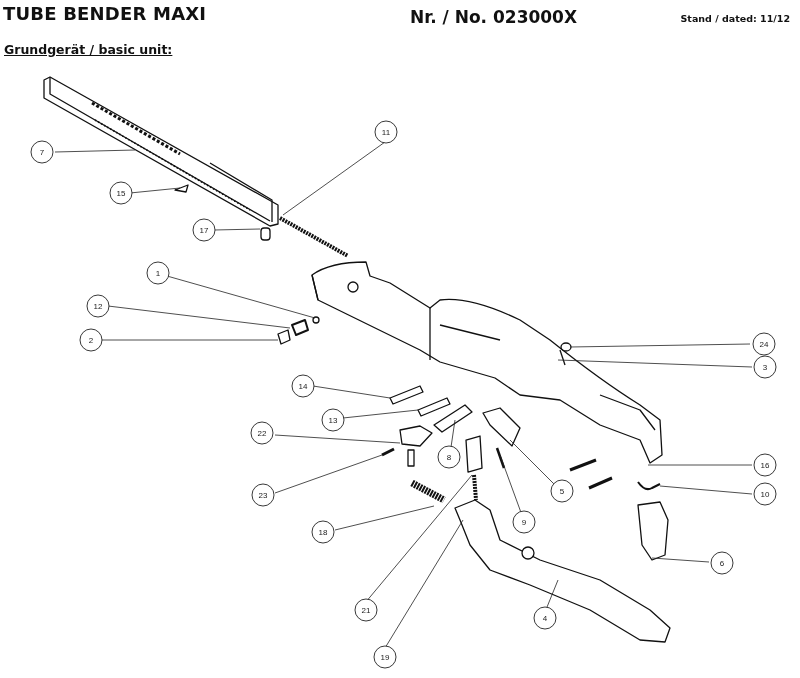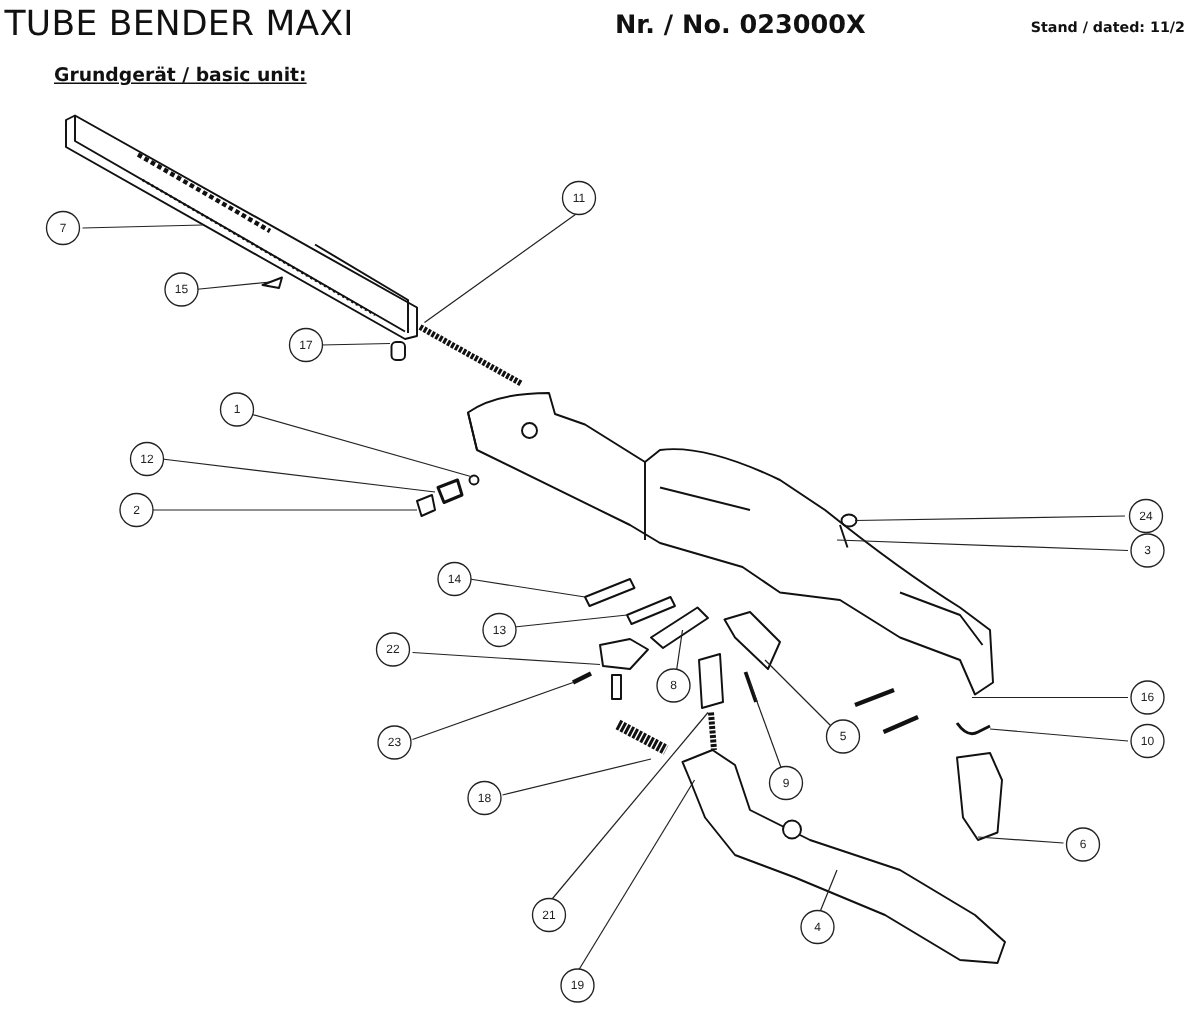--- a/index.html
+++ b/index.html
@@ -4,7 +4,7 @@
 <style>
   html, body { margin:0; padding:0; background:#ffffff; }
   body { width:800px; height:678px; position:relative; overflow:hidden; font-family:"DejaVu Sans", sans-serif; color:#111; }
-  .title { position:absolute; left:3px; top:3px; font-size:23px; font-weight:normal; letter-spacing:0.2px; }
+  .title { position:absolute; left:3px; top:3px; font-size:18px; font-weight:bold; letter-spacing:0.2px; }
   .partno { position:absolute; left:377px; top:7px; font-size:17px; font-weight:bold;margin-left:33px; }
   .dated { position:absolute; right:10px; top:13px; font-size:9.5px; font-weight:bold; }
   .subtitle { position:absolute; left:4px; top:42px; font-size:12.5px; font-weight:bold; text-decoration:underline;margin-left:32px; }

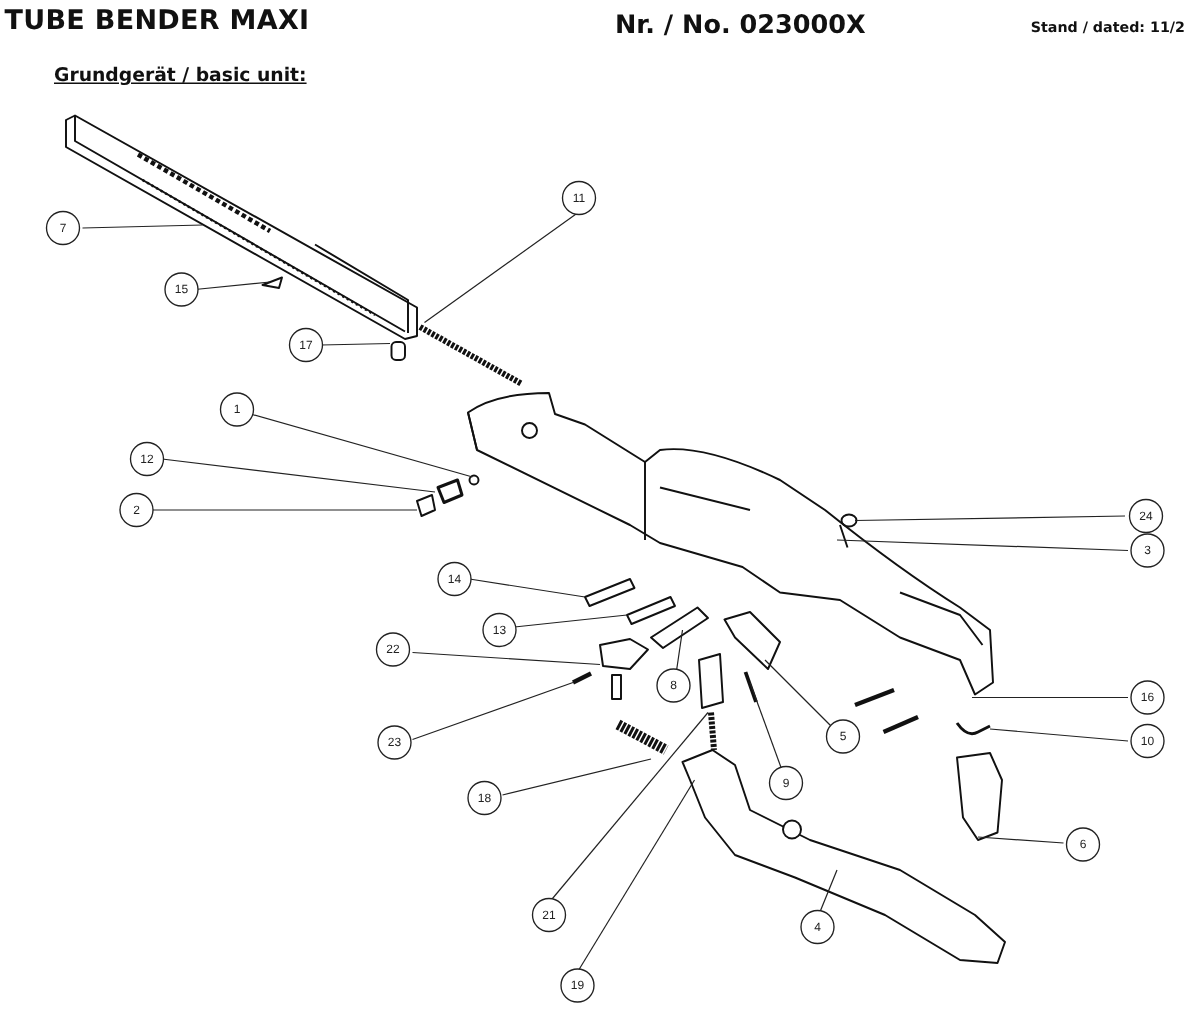--- a/index.html
+++ b/index.html
@@ -16,7 +16,7 @@
 
 <div class="title">TUBE BENDER MAXI</div>
 <div class="partno">Nr. / No. 023000X</div>
-<div class="dated">Stand / dated: 11/2</div>
+<div class="dated">Stand / dated: 11/12</div>
 <div class="subtitle">Grundgerät / basic unit:</div>
 
 <svg id="drawing" width="800" height="678" viewBox="0 0 800 678">

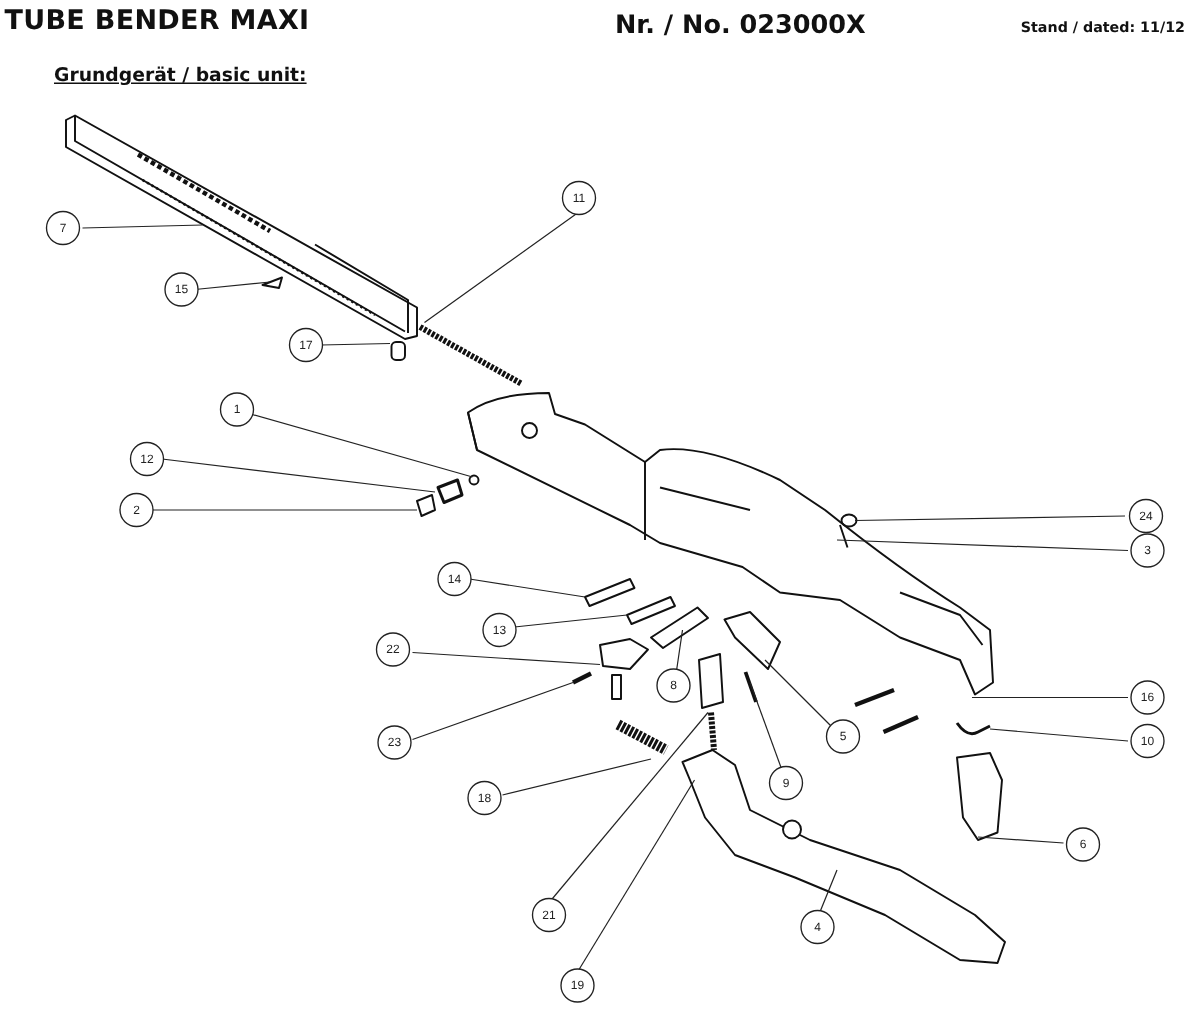--- a/index.html
+++ b/index.html
@@ -7,7 +7,7 @@
   .title { position:absolute; left:3px; top:3px; font-size:18px; font-weight:bold; letter-spacing:0.2px; }
   .partno { position:absolute; left:377px; top:7px; font-size:17px; font-weight:bold;margin-left:33px; }
   .dated { position:absolute; right:10px; top:13px; font-size:9.5px; font-weight:bold; }
-  .subtitle { position:absolute; left:4px; top:42px; font-size:12.5px; font-weight:bold; text-decoration:underline;margin-left:32px; }
+  .subtitle { position:absolute; left:4px; top:42px; font-size:12.5px; font-weight:bold; text-decoration:underline; }
   svg#drawing { position:absolute; left:0; top:0; }
   .callout-text { font-family:"Liberation Sans", sans-serif; font-size:8px; text-anchor:middle; dominant-baseline:central; fill:#222; }
 </style>

